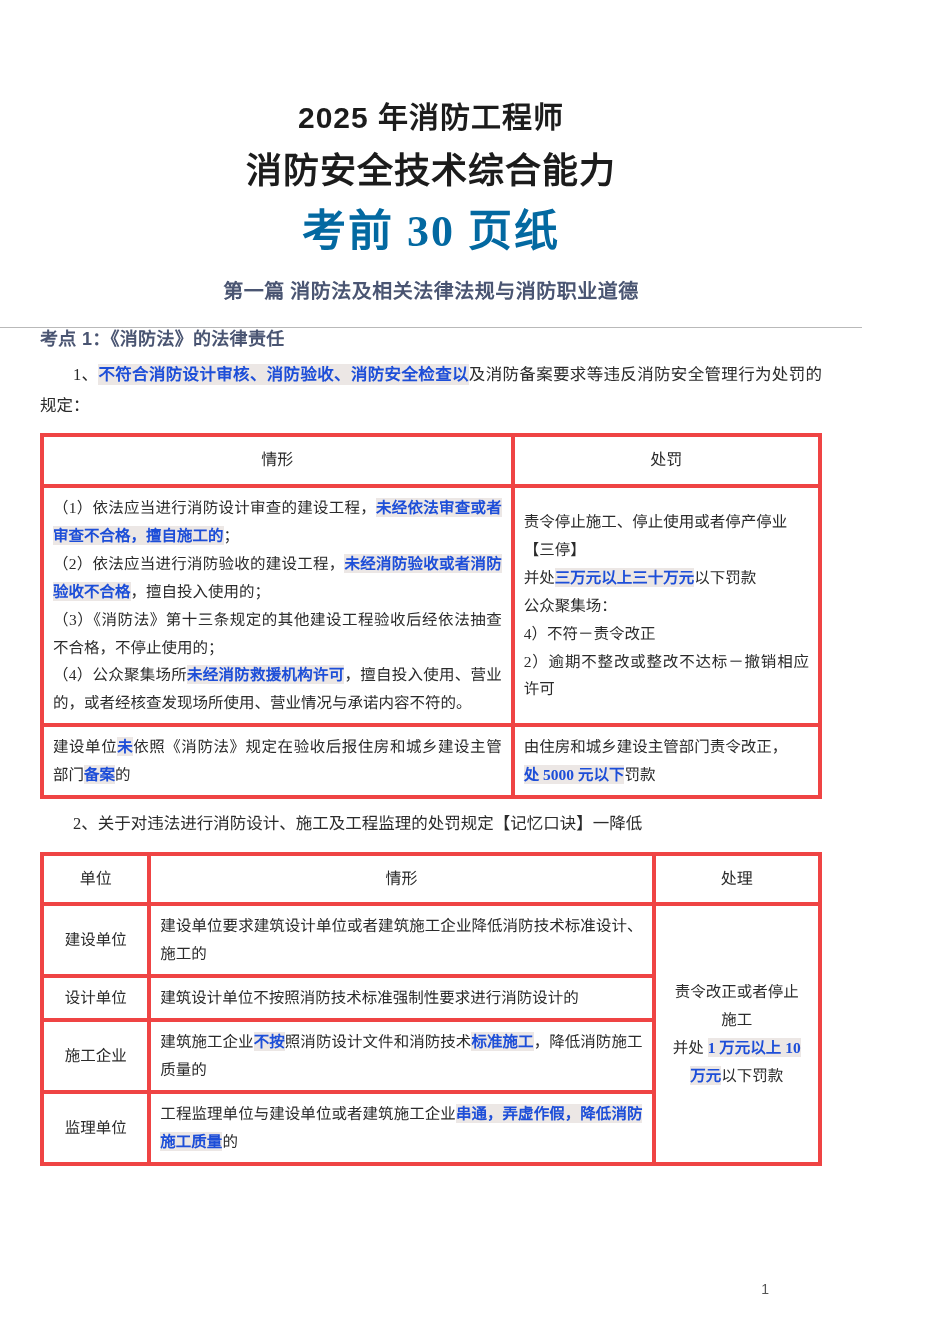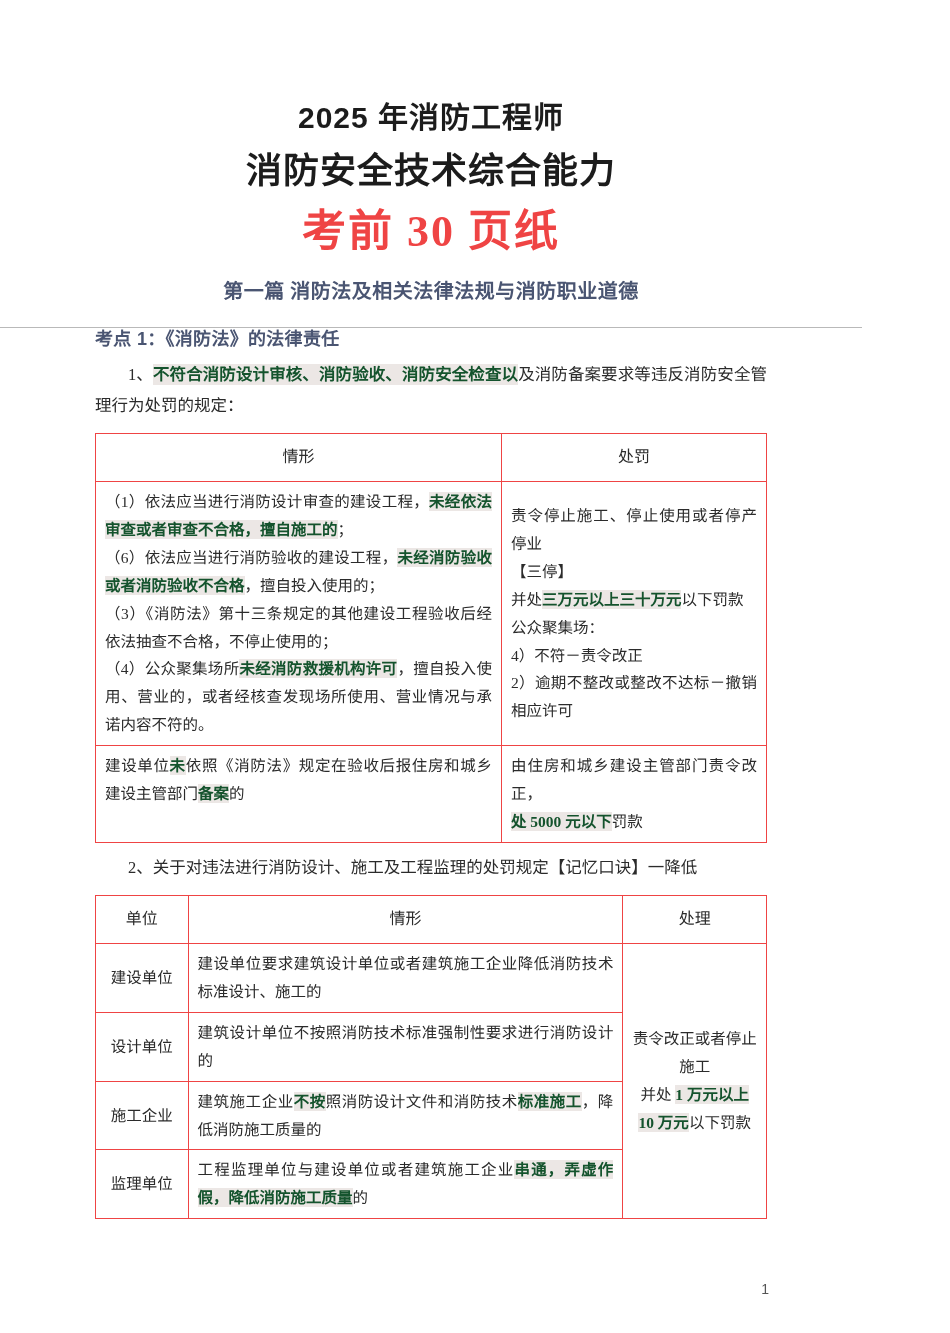--- a/index.html
+++ b/index.html
@@ -22,7 +22,7 @@
     width: 862px;
     height: 1333px;
     box-sizing: border-box;
-    padding: 0 95px;
+    padding: 0 40px;
   }
 
   

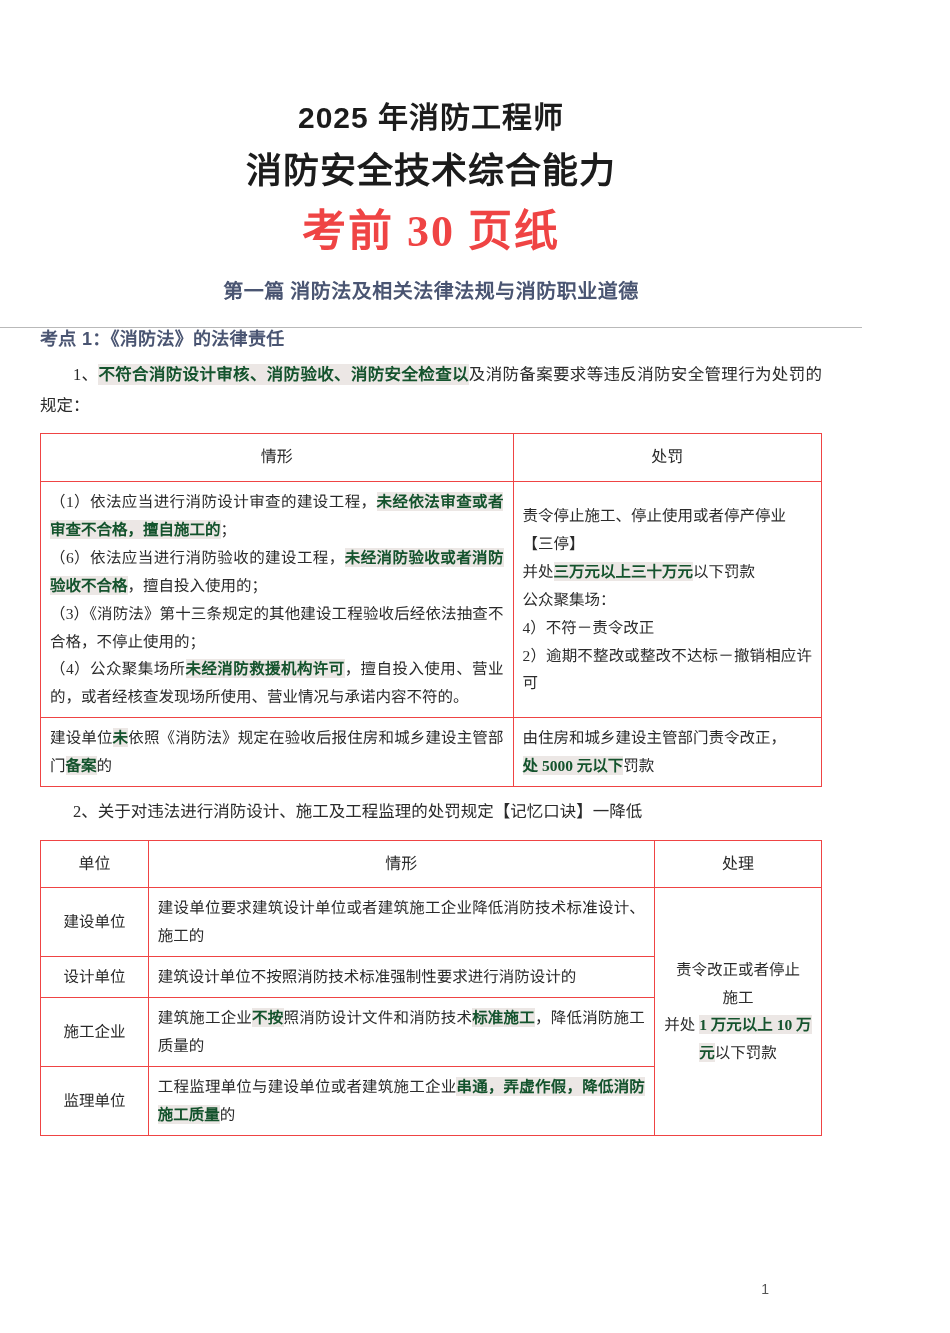--- a/index.html
+++ b/index.html
@@ -52,7 +52,7 @@
     font-weight: bold;
     font-size: 44px;
     letter-spacing: 2px;
-    color: #ef4444;
+    color: #0369a1;
     line-height: 1.45;
     margin-top: 2px;
   }

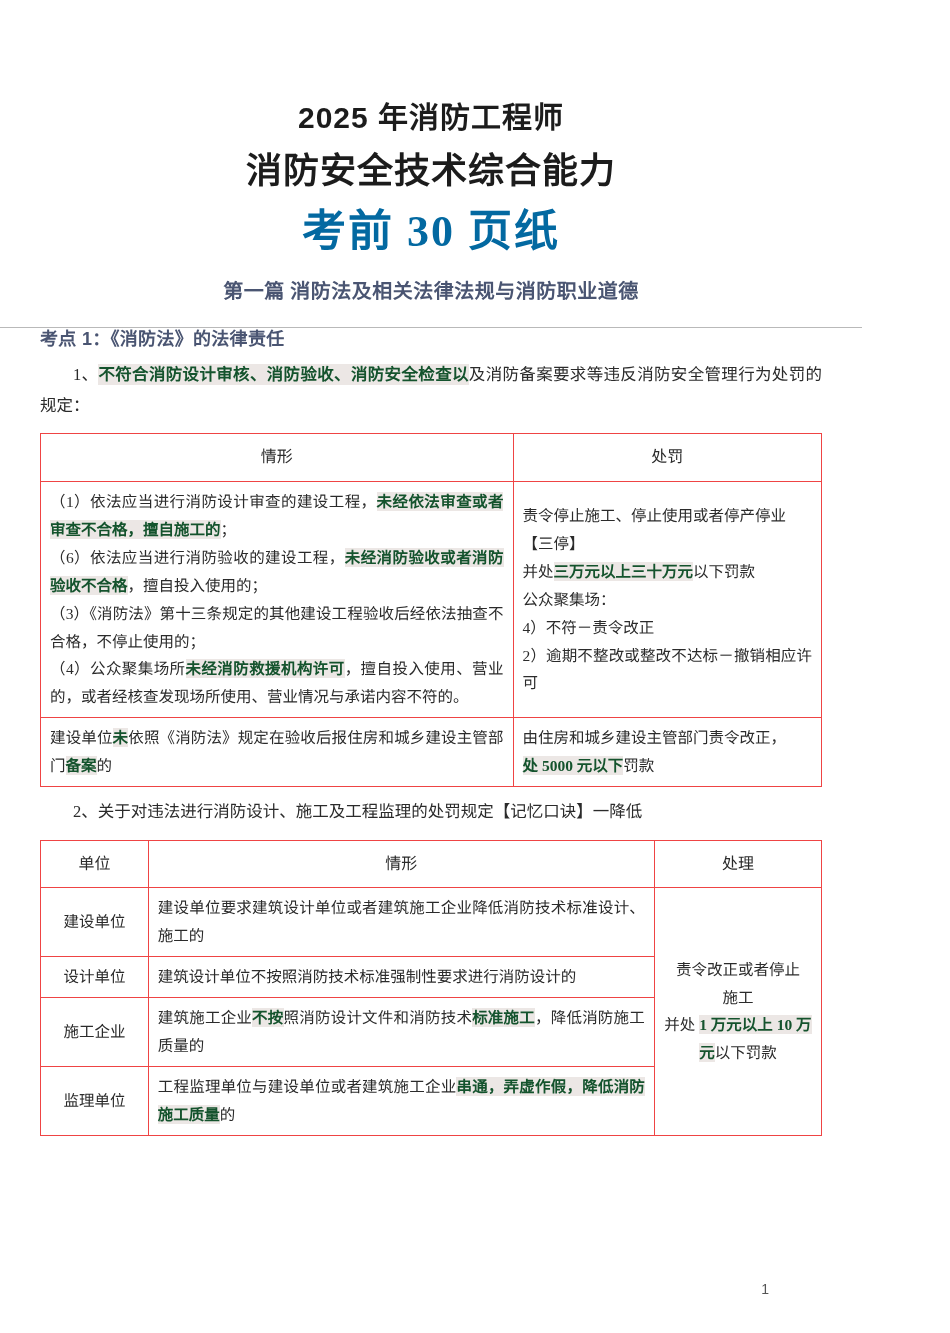--- a/index.html
+++ b/index.html
@@ -103,7 +103,7 @@
 
   
   .hl {
-    color: #14532d;
+    color: #1d4ed8;
     font-weight: bold;
     background: #ece7e5;
     padding: 1px 0;

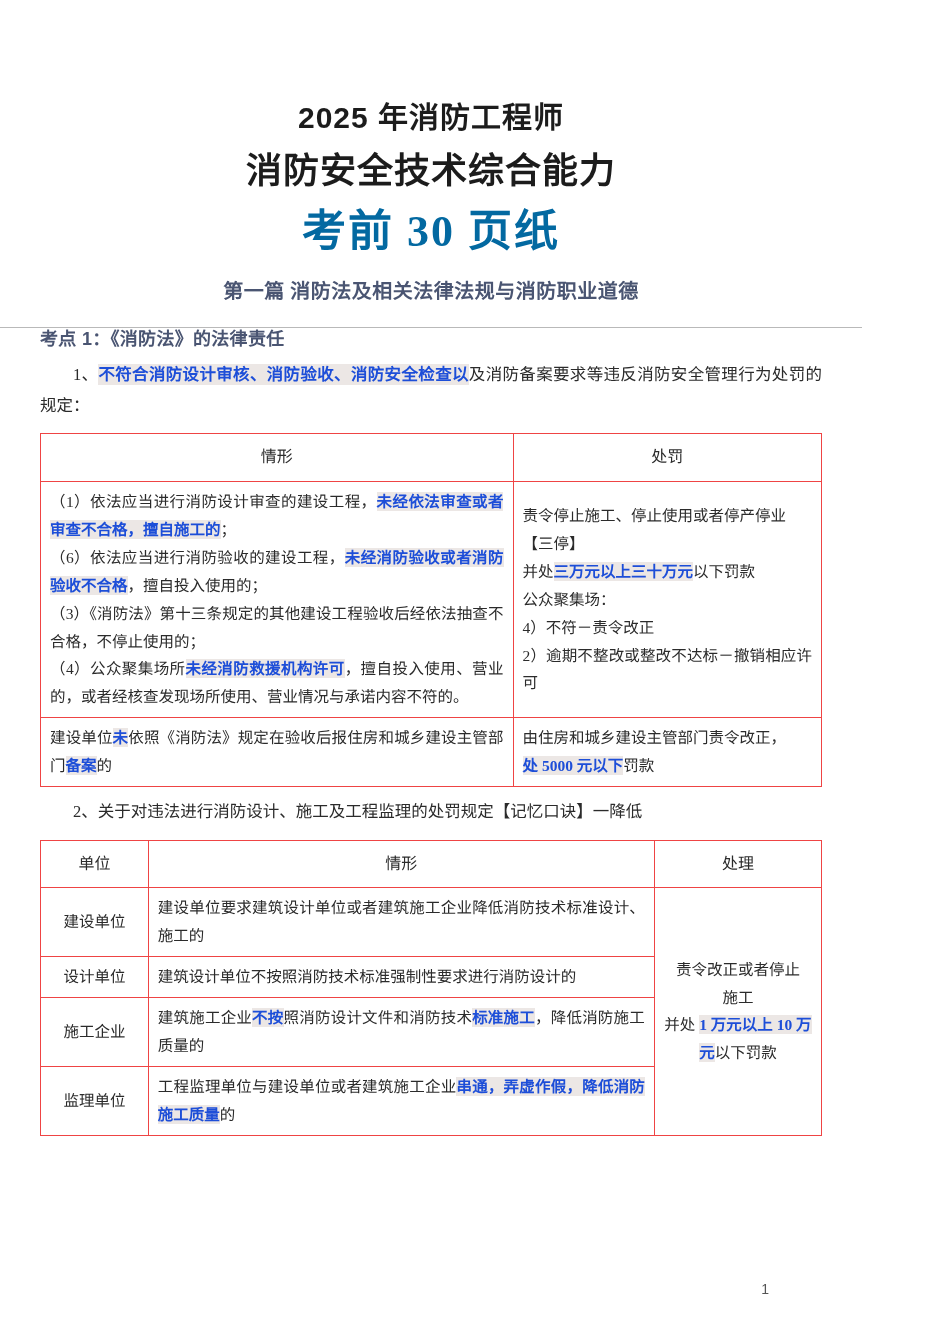--- a/index.html
+++ b/index.html
@@ -123,7 +123,7 @@
   }
   table.doc-table th,
   table.doc-table td {
-    border: 1px solid #ef4444;
+    border: 4px solid #ef4444;
     vertical-align: middle;
     padding: 6px 9px;
     background: #ffffff;

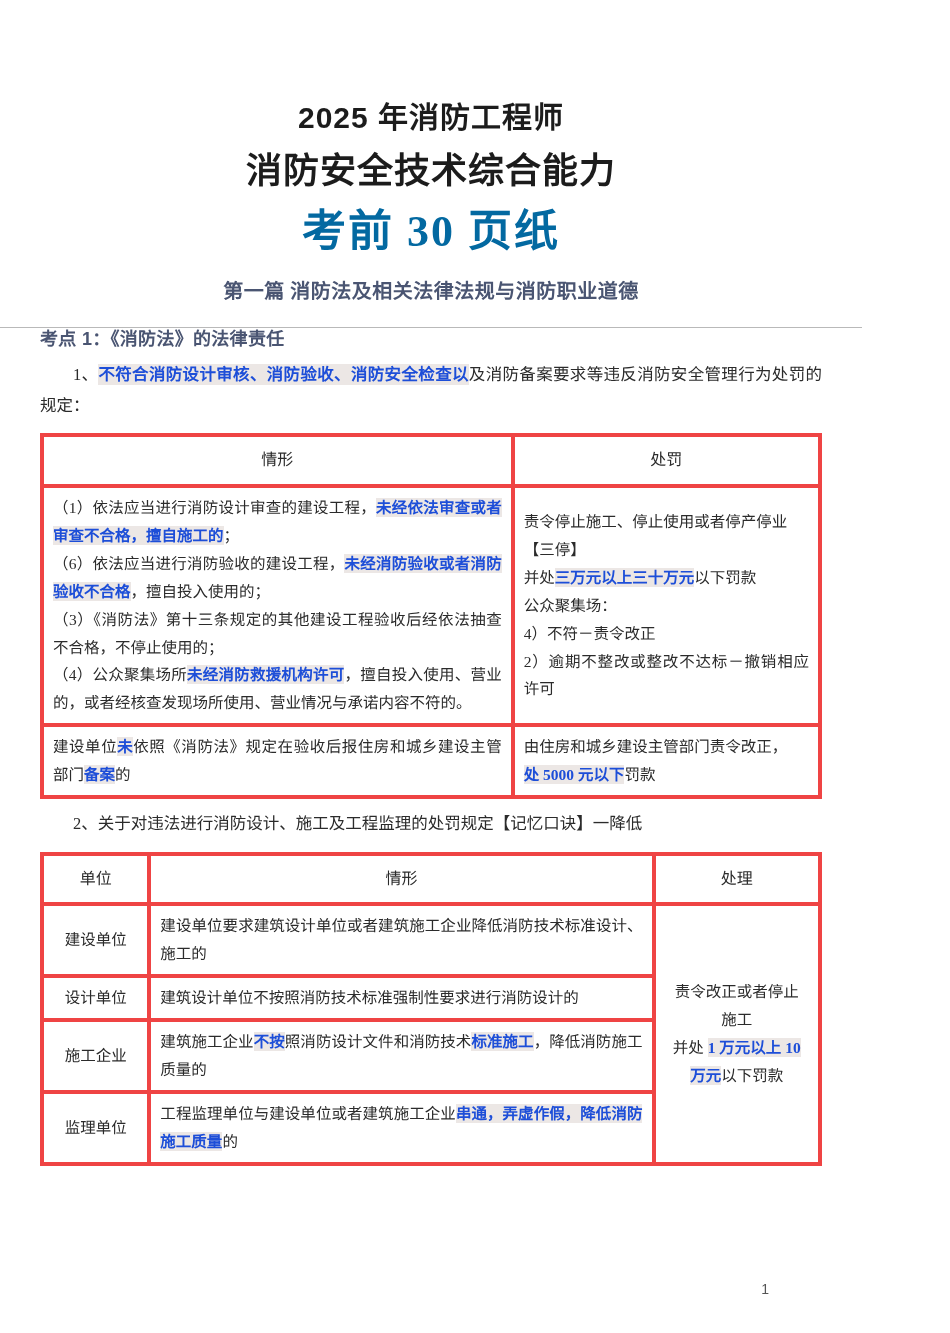--- a/index.html
+++ b/index.html
@@ -199,7 +199,7 @@
       <tr>
         <td class="cell-left cell-top">
             <div><span>（1）依法应当进行消防设计审查的建设工程，</span><span class="hl">未经依法审查或者审查不合格，擅自施工的</span><span>；</span></div>
-            <div><span>（6）依法应当进行消防验收的建设工程，</span><span class="hl">未经消防验收或者消防验收不合格</span><span>，擅自投入使用的；</span></div>
+            <div><span>（2）依法应当进行消防验收的建设工程，</span><span class="hl">未经消防验收或者消防验收不合格</span><span>，擅自投入使用的；</span></div>
             <div><span>（3）《消防法》第十三条规定的其他建设工程验收后经依法抽查不合格，不停止使用的；</span></div>
             <div><span>（4）公众聚集场所</span><span class="hl">未经消防救援机构许可</span><span>，擅自投入使用、营业的，或者经核查发现场所使用、营业情况与承诺内容不符的。</span></div>
           </td>

